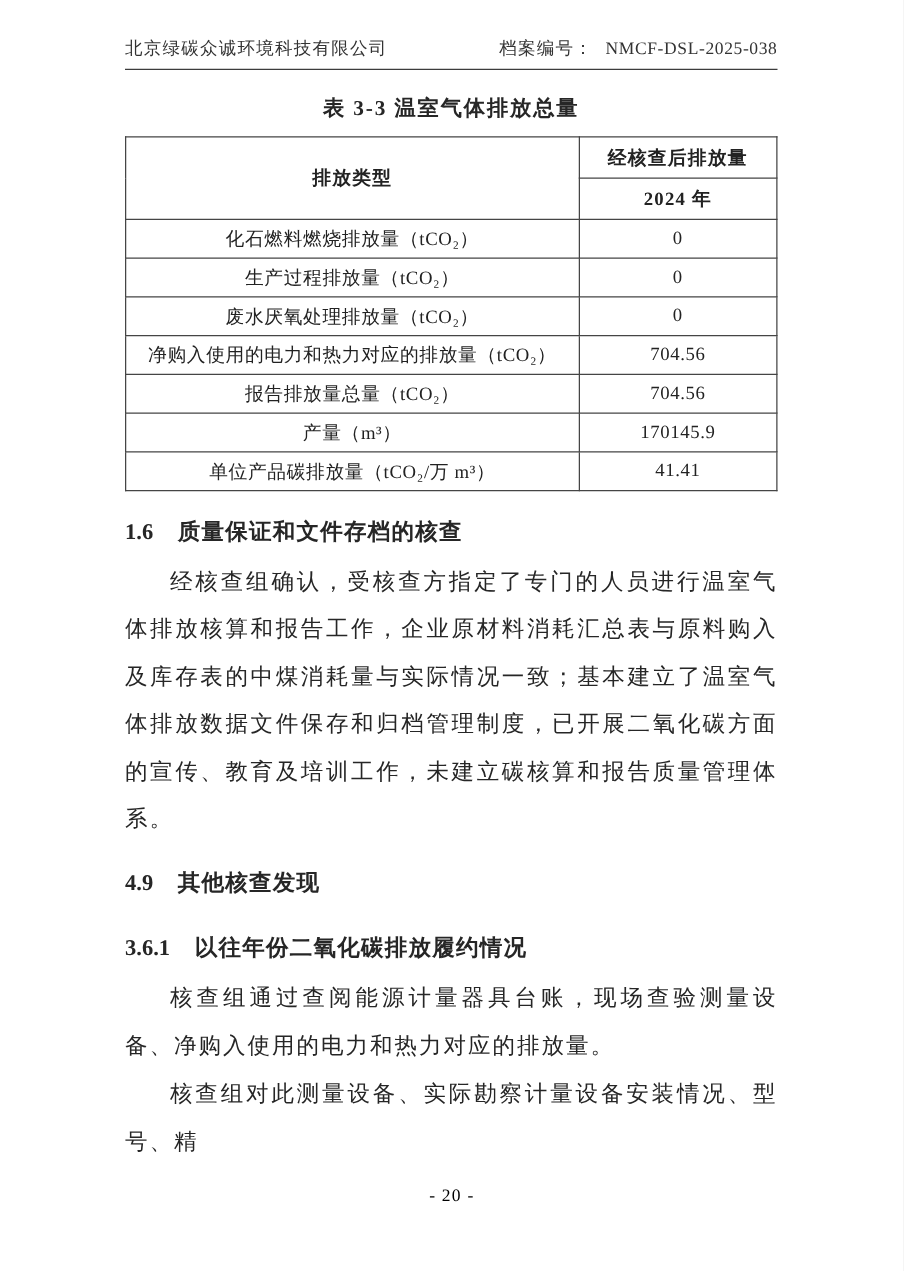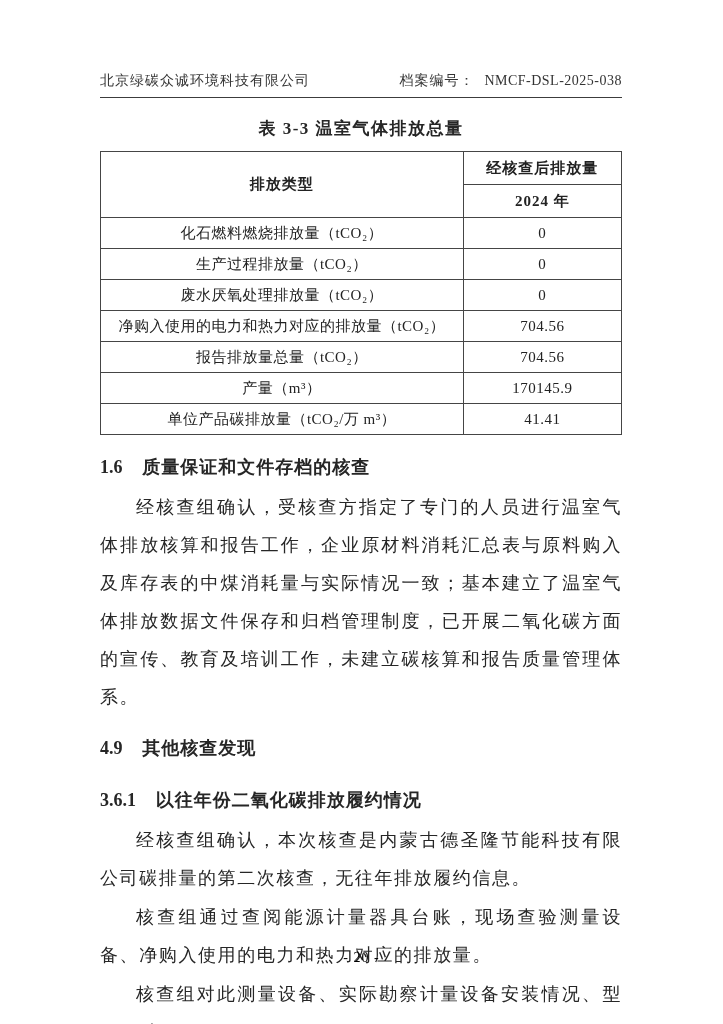--- a/index.html
+++ b/index.html
@@ -9,7 +9,7 @@
     margin:0 auto;
     background:#ffffff;
     box-sizing:border-box;
-    padding:72px 101px 0 100px;
+    padding:30px 101px 0 100px;
     font-family:"Liberation Serif","DejaVu Serif",serif;
     color:#262626;
     overflow:hidden;

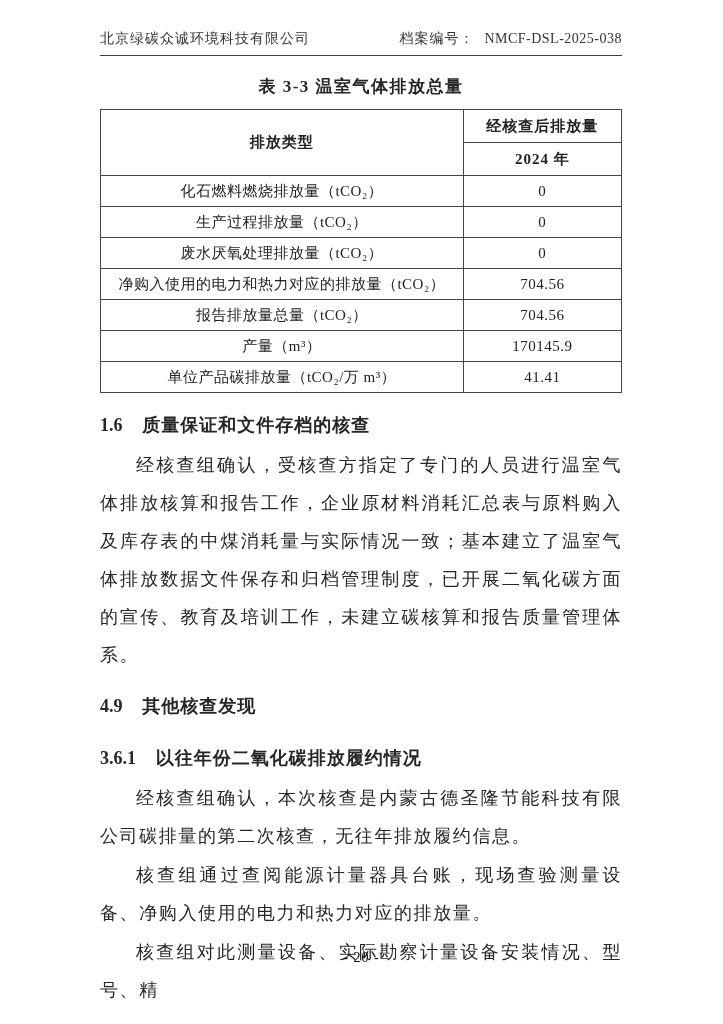--- a/index.html
+++ b/index.html
@@ -126,7 +126,6 @@
   <h2 class="sec">
     <span class="num">3.6.1</span><span>以往年份二氧化碳排放履约情况</span>
   </h2>
-  <p class="body">经核查组确认，本次核查是内蒙古德圣隆节能科技有限公司碳排量的第二次核查，无往年排放履约信息。</p>
 
   <p class="body">核查组通过查阅能源计量器具台账，现场查验测量设备、净购入使用的电力和热力对应的排放量。</p>
   <p class="body">核查组对此测量设备、实际勘察计量设备安装情况、型号、精</p>

